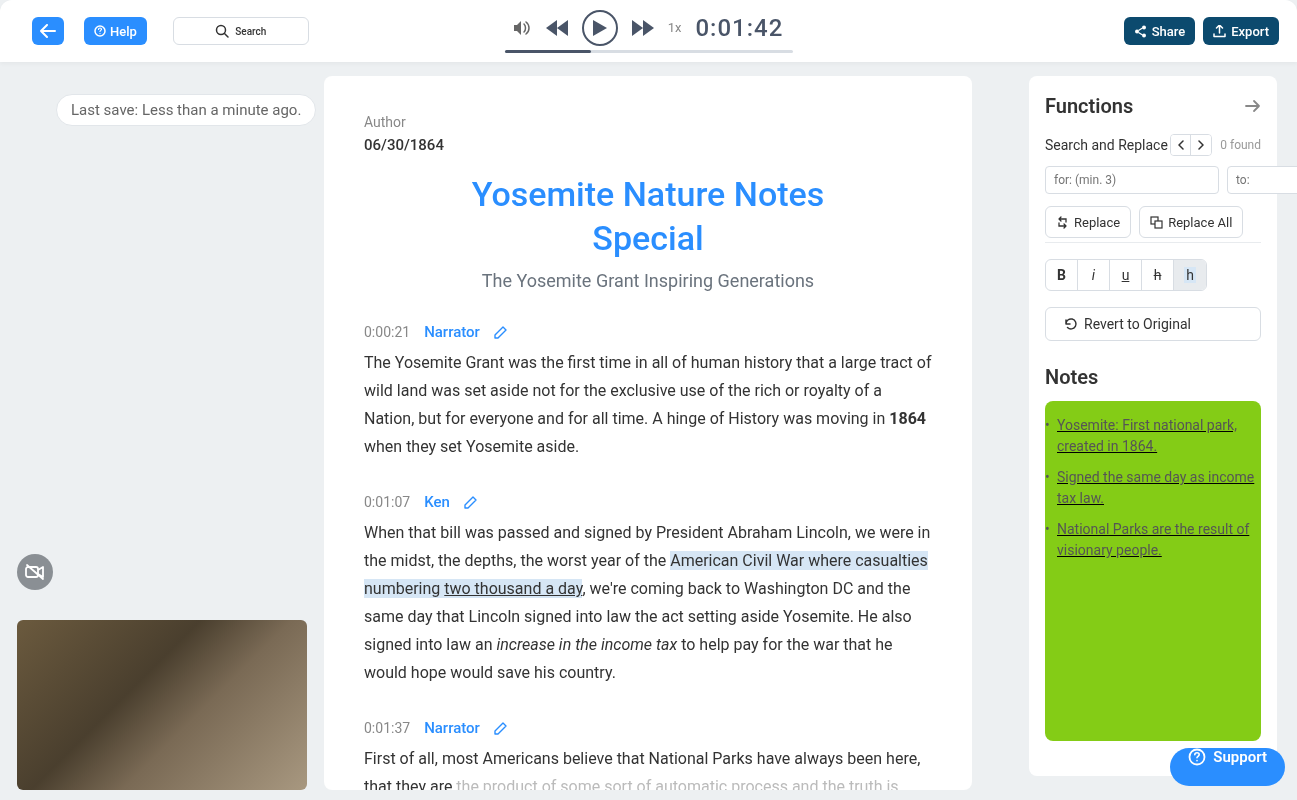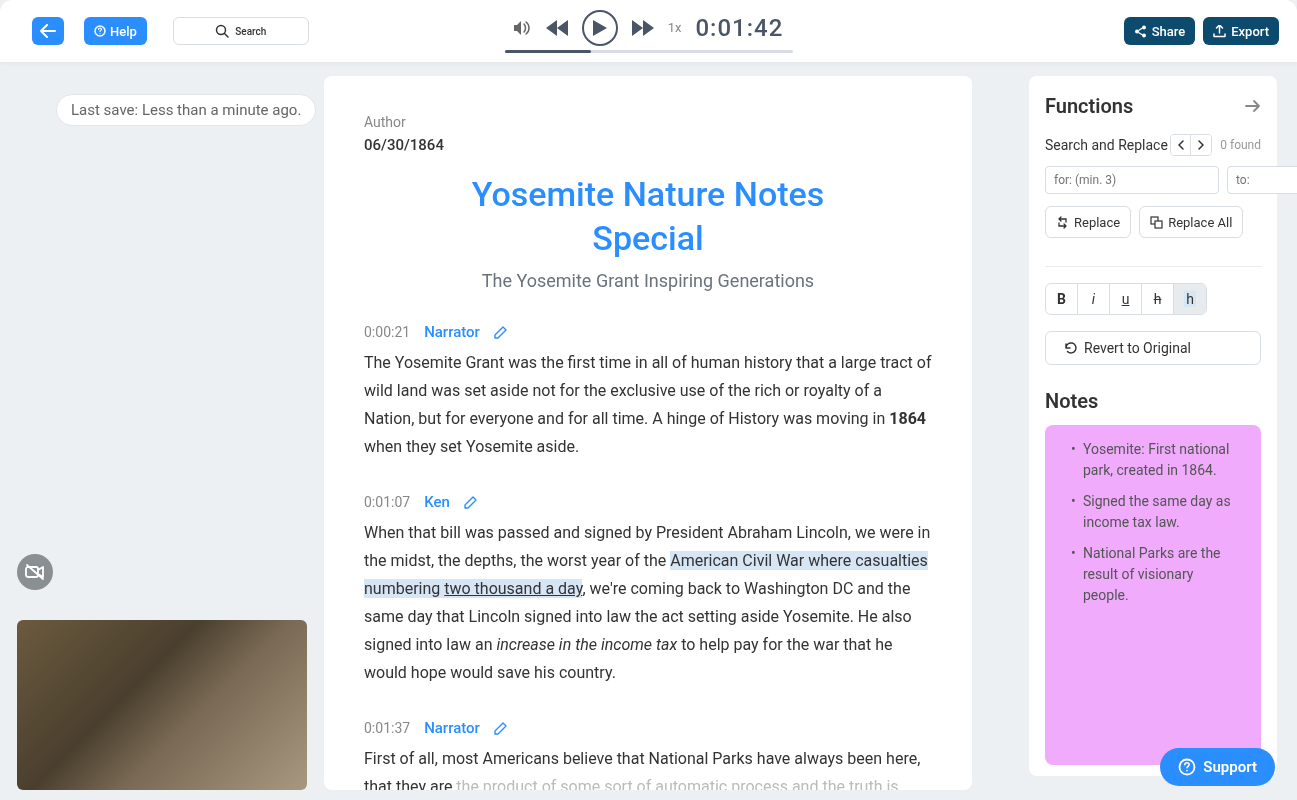--- a/index.html
+++ b/index.html
@@ -52,7 +52,7 @@
 .sr-found { font-size: 12px; color: #999; }
 .sr-inputs { display: flex; gap: 8px; margin-bottom: 12px; }
 .sr-input { flex: 1; height: 28px; border: 1px solid #d8dde3; border-radius: 4px; padding: 0 8px; font-size: 12px; color: #888; }
-.sr-btns { display: flex; gap: 8px; margin-bottom: 16px; padding-bottom: 28px; border-bottom: 1px solid #e8ebee; }
+.sr-btns { display: flex; gap: 8px; margin-bottom: 16px; padding-bottom: 4px; border-bottom: 1px solid #e8ebee; }
 .sr-btn { height: 32px; padding: 0 10px; border: 1px solid #d8dde3; border-radius: 6px; background: #fff; display: flex; align-items: center; gap: 5px; font-size: 13px; color: #333; cursor: pointer; }
 .fmt-btns { display: flex; border: 1px solid #d8dde3; border-radius: 6px; overflow: hidden; margin-bottom: 16px; width: fit-content; }
 .fmt-btn { width: 32px; height: 30px; display: flex; align-items: center; justify-content: center; border-right: 1px solid #d8dde3; cursor: pointer; font-size: 14px; font-weight: 700; color: #333; }

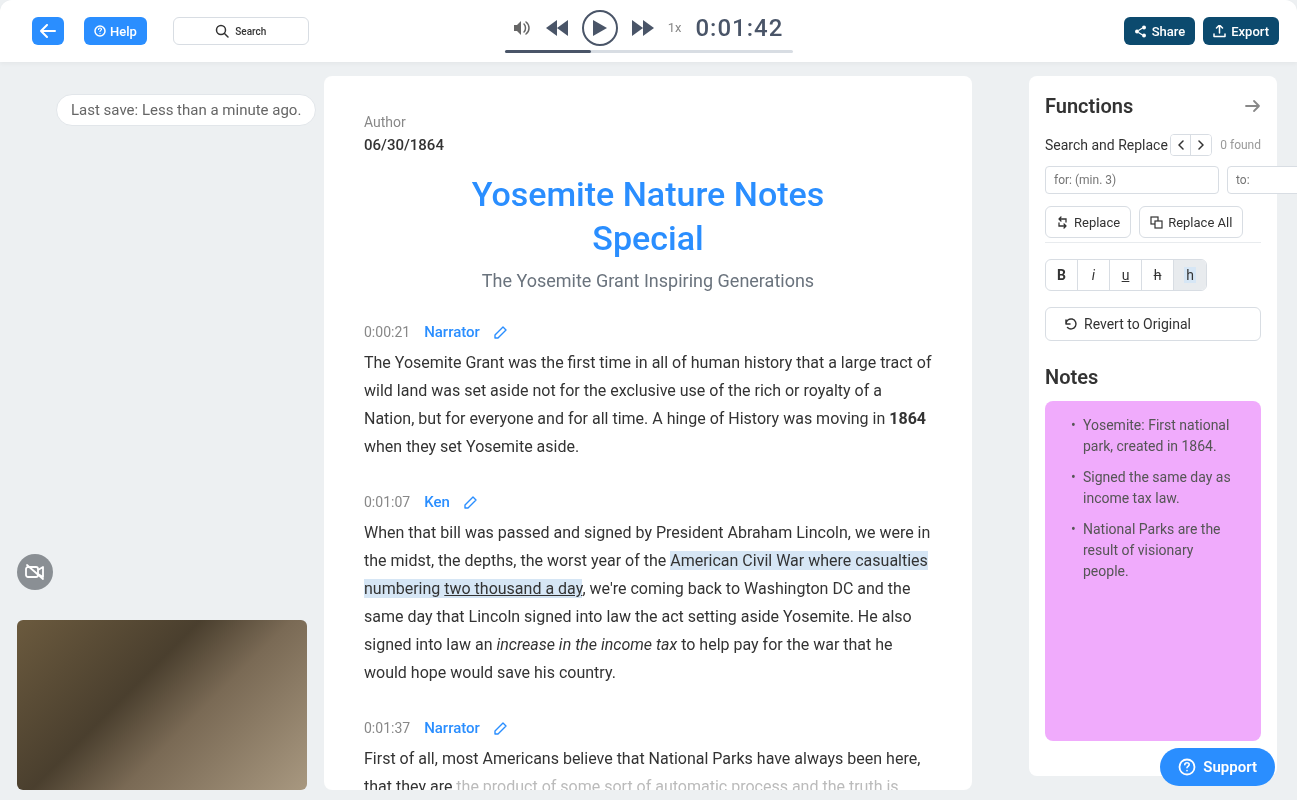--- a/index.html
+++ b/index.html
@@ -60,7 +60,7 @@
 .fmt-btn.active { background: #e8ebee; }
 .revert-btn { height: 34px; padding: 0 18px; border: 1px solid #d8dde3; border-radius: 6px; background: #fff; display: flex; align-items: center; gap: 6px; font-size: 14px; color: #333; cursor: pointer; margin-bottom: 24px; }
 .notes-title { font-size: 20px; font-weight: 600; color: #333; margin-bottom: 12px; }
-.notes-box { background: #f0abfc; border-radius: 8px; padding: 14px 26px; min-height: 340px; }
+.notes-box { background: #84cc16; border-radius: 8px; padding: 14px 0; min-height: 340px; text-decoration: underline; }
 .notes-box ul { list-style: none; }
 .notes-box li { font-size: 14px; color: #555; line-height: 1.5; margin-bottom: 10px; padding-left: 12px; position: relative; }
 .notes-box li::before { content: "•"; position: absolute; left: 0; color: #555; }

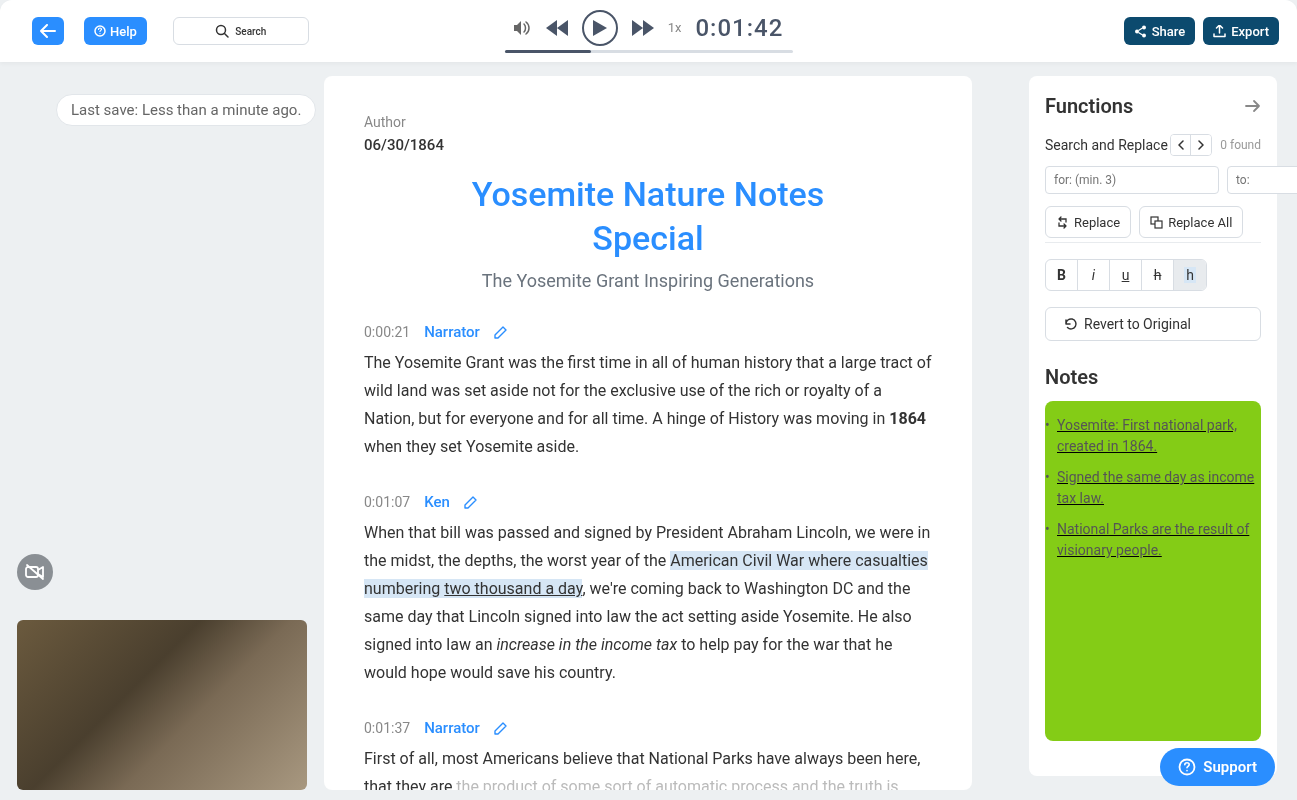--- a/index.html
+++ b/index.html
@@ -64,7 +64,7 @@
 .notes-box ul { list-style: none; }
 .notes-box li { font-size: 14px; color: #555; line-height: 1.5; margin-bottom: 10px; padding-left: 12px; position: relative; }
 .notes-box li::before { content: "•"; position: absolute; left: 0; color: #555; }
-.support-btn { position: absolute; right: 22px; bottom: 14px; height: 38px; padding: 0 18px; background: #2a8eff; border-radius: 20px; display: flex; align-items: center; gap: 7px; color: #fff; font-size: 15px; font-weight: 600; cursor: pointer; }
+.support-btn { position: absolute; right: 12px; bottom: 14px; height: 38px; padding: 0 18px; background: #2a8eff; border-radius: 20px; display: flex; gap: 7px; color: #fff; font-size: 15px; font-weight: 600; cursor: pointer; }
 svg { display: block; }
 input { outline: none; }
 </style>

